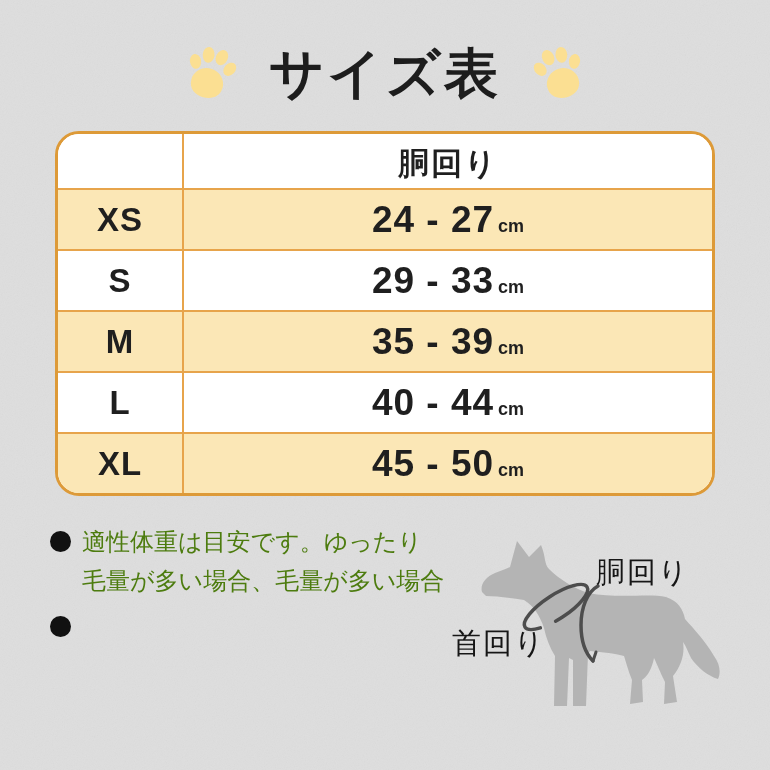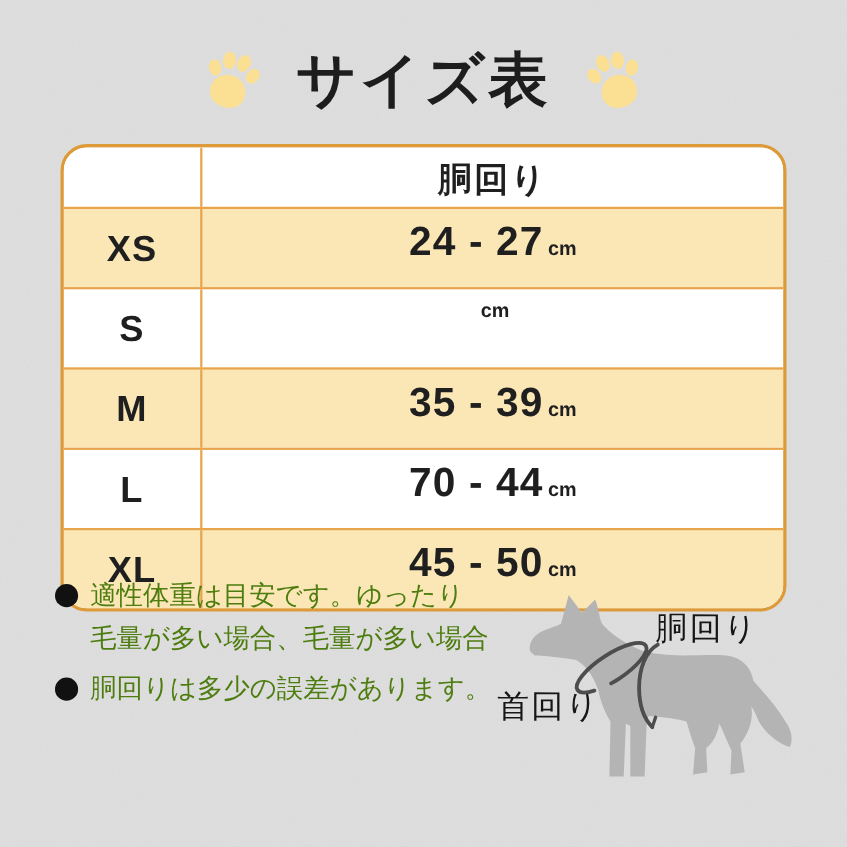--- a/index.html
+++ b/index.html
@@ -32,7 +32,7 @@
     border:3px solid #dd9a38; border-radius:24px; overflow:hidden;
     background:#fff;
   }
-  .tr { display:grid; grid-template-columns:126px 1fr; height:73px; }
+  .tr { display:grid; grid-template-columns:126px 1fr; height:61px; }
   .tr.head { height:54px; }
   .tr + .tr { border-top:2px solid #e7a44b; }
   .tr:nth-child(even) { background:#fbe7b6; }

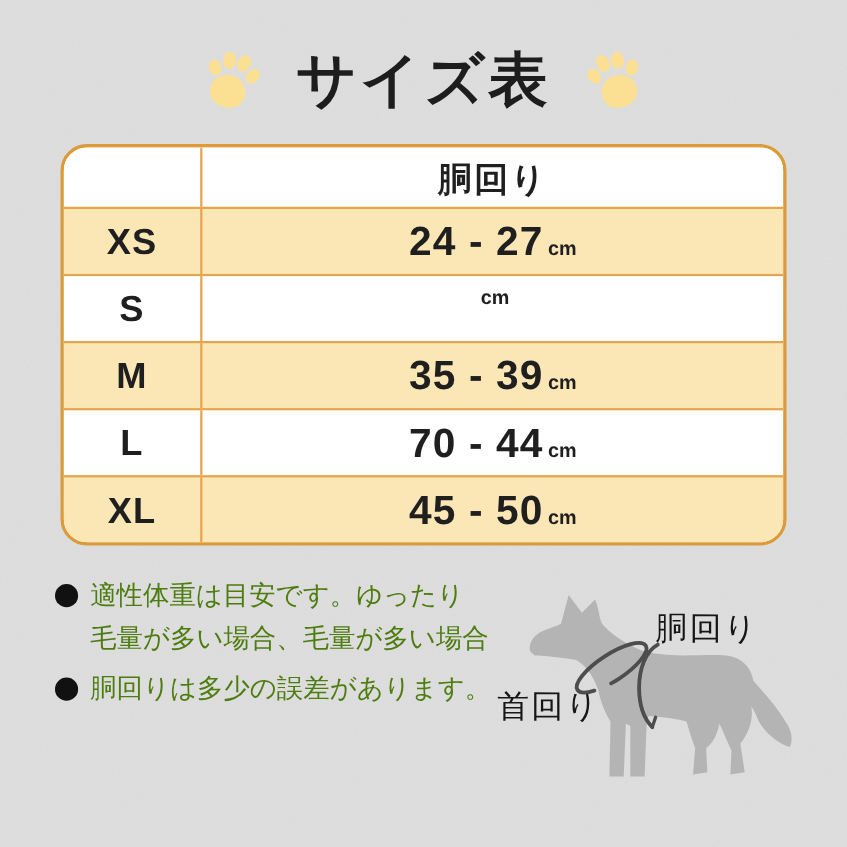--- a/index.html
+++ b/index.html
@@ -116,6 +116,7 @@
   <div class="tr">
     <div class="td size">S</div>
     <div class="td range">
+      <span class="val">29 - 33</span>
       <span class="unit">cm</span>
     </div>
   </div>

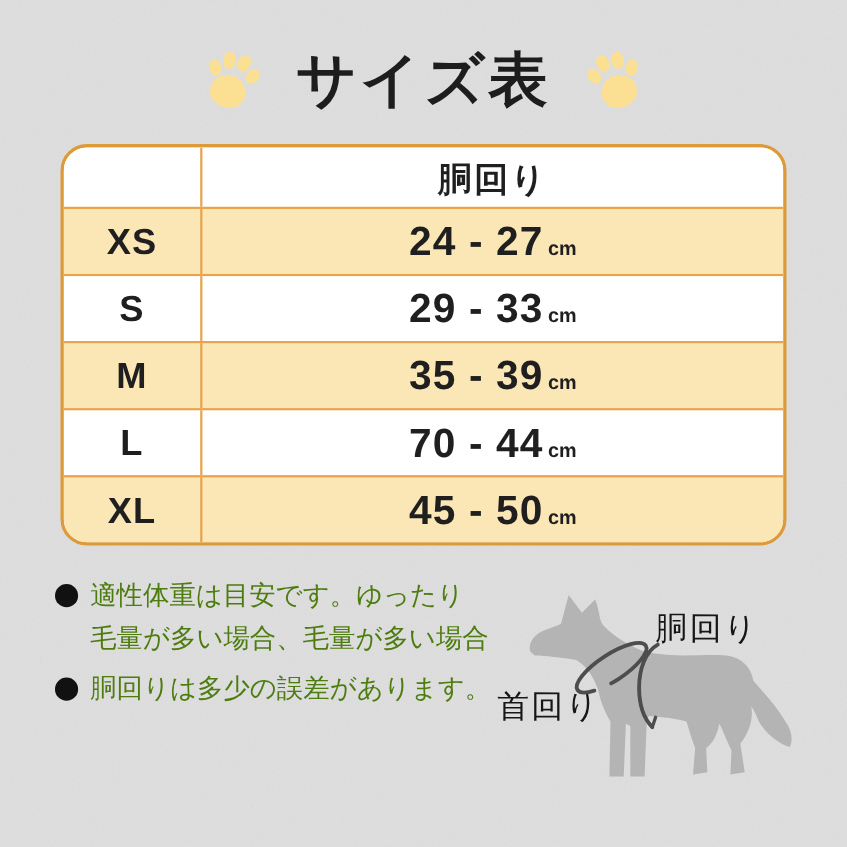--- a/index.html
+++ b/index.html
@@ -130,7 +130,7 @@
   <div class="tr">
     <div class="td size">L</div>
     <div class="td range">
-      <span class="val">70 - 44</span>
+      <span class="val">40 - 44</span>
       <span class="unit">cm</span>
     </div>
   </div>

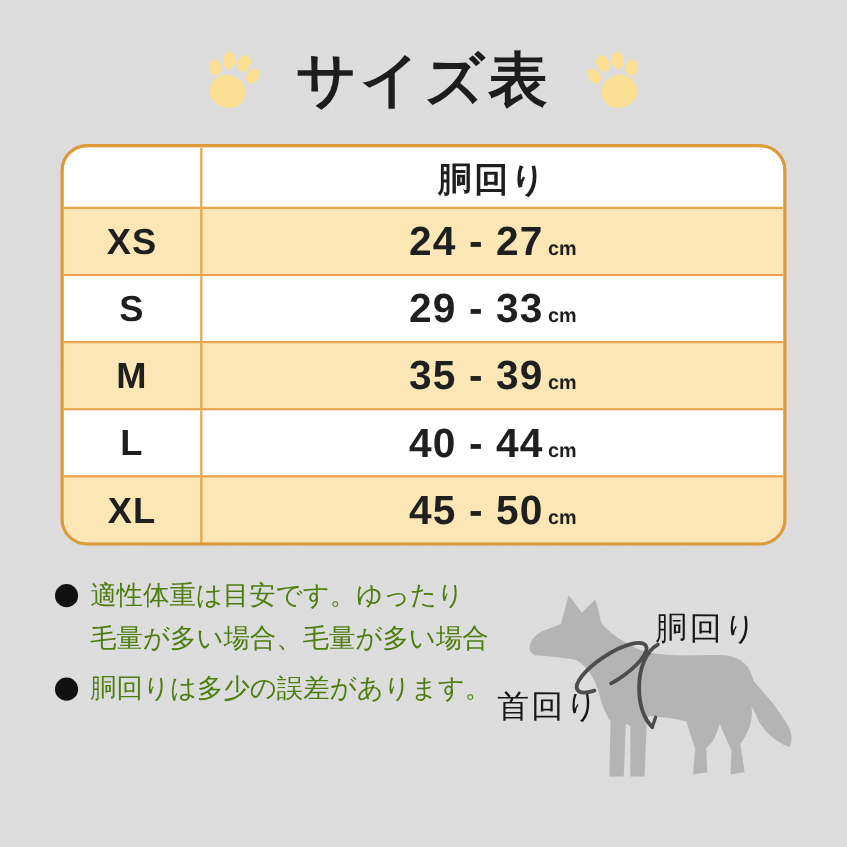--- a/index.html
+++ b/index.html
@@ -153,9 +153,6 @@
   </div>
   <div class="note">
     <span class="bullet"></span>
-    <div class="note-lines">
-      <div>胴回りは多少の誤差があります。</div>
-    </div>
   </div>
 </div>
 

